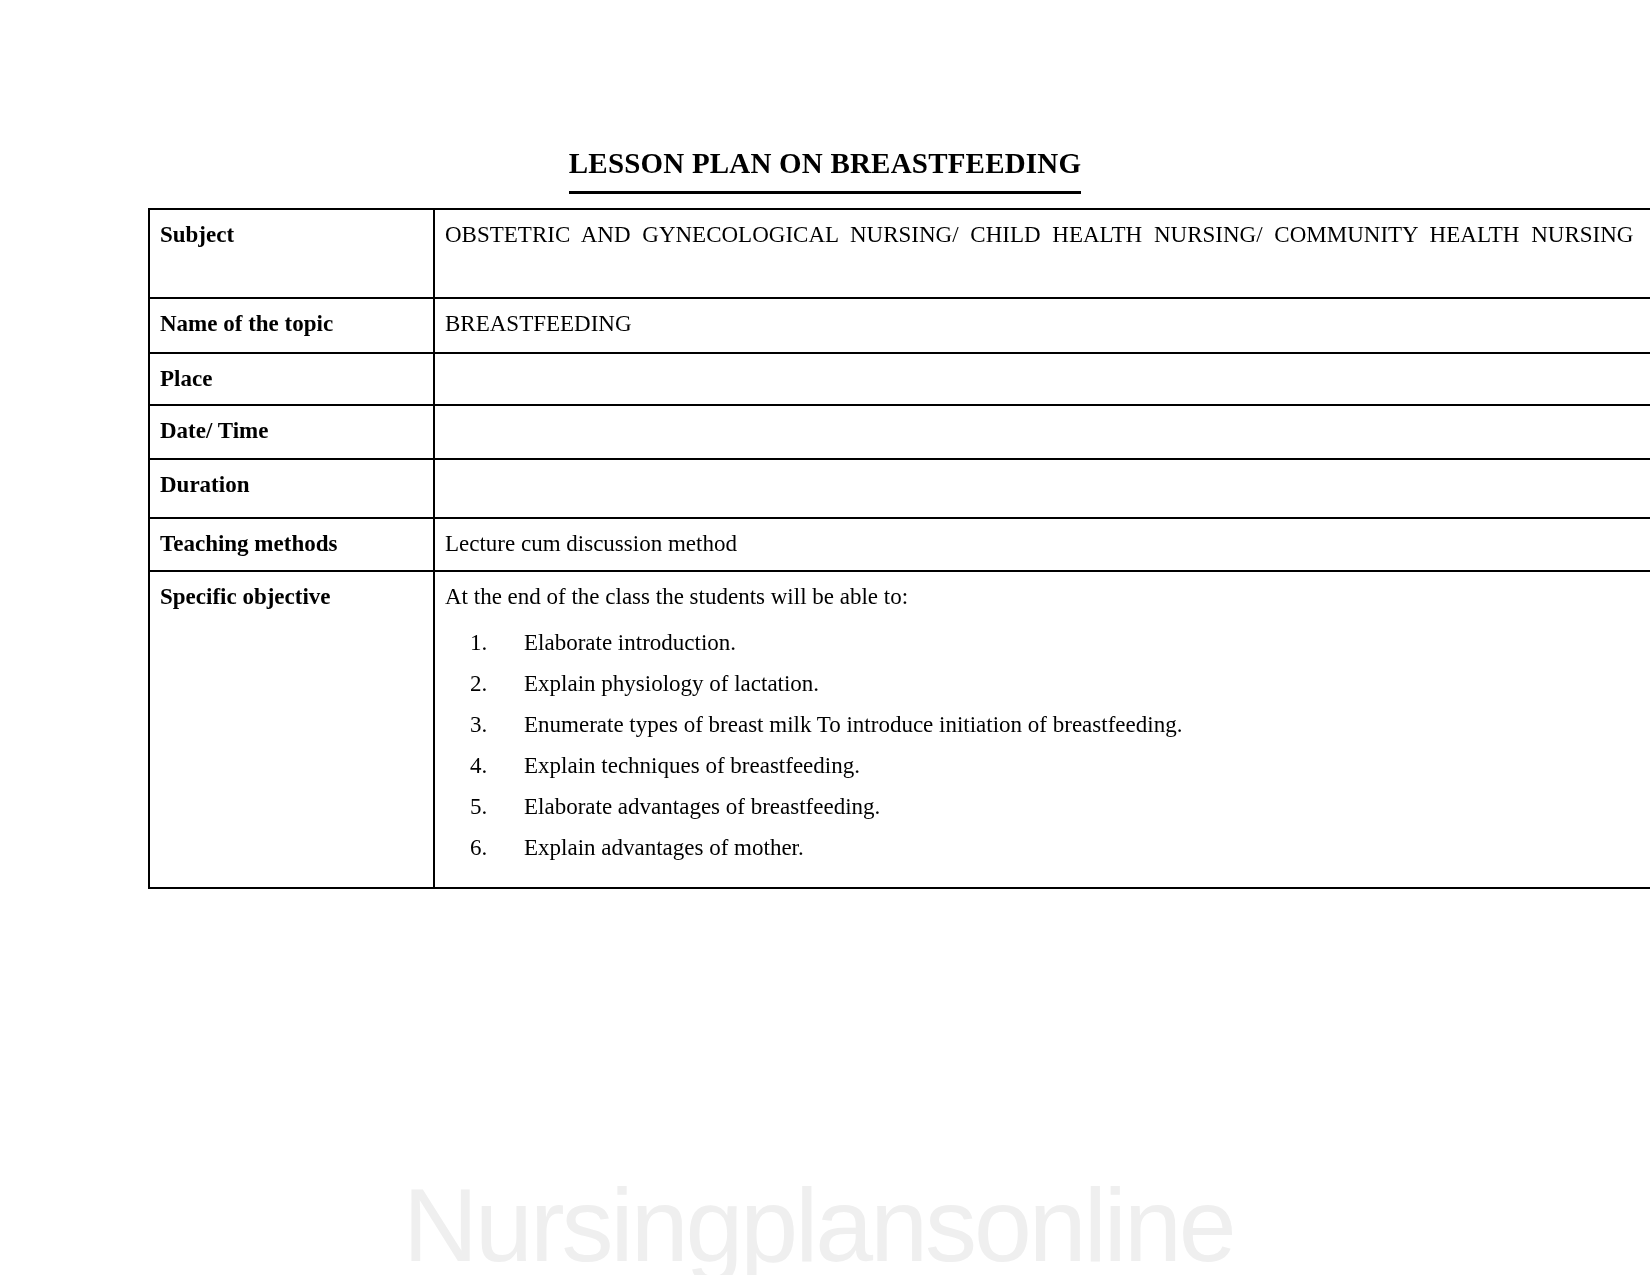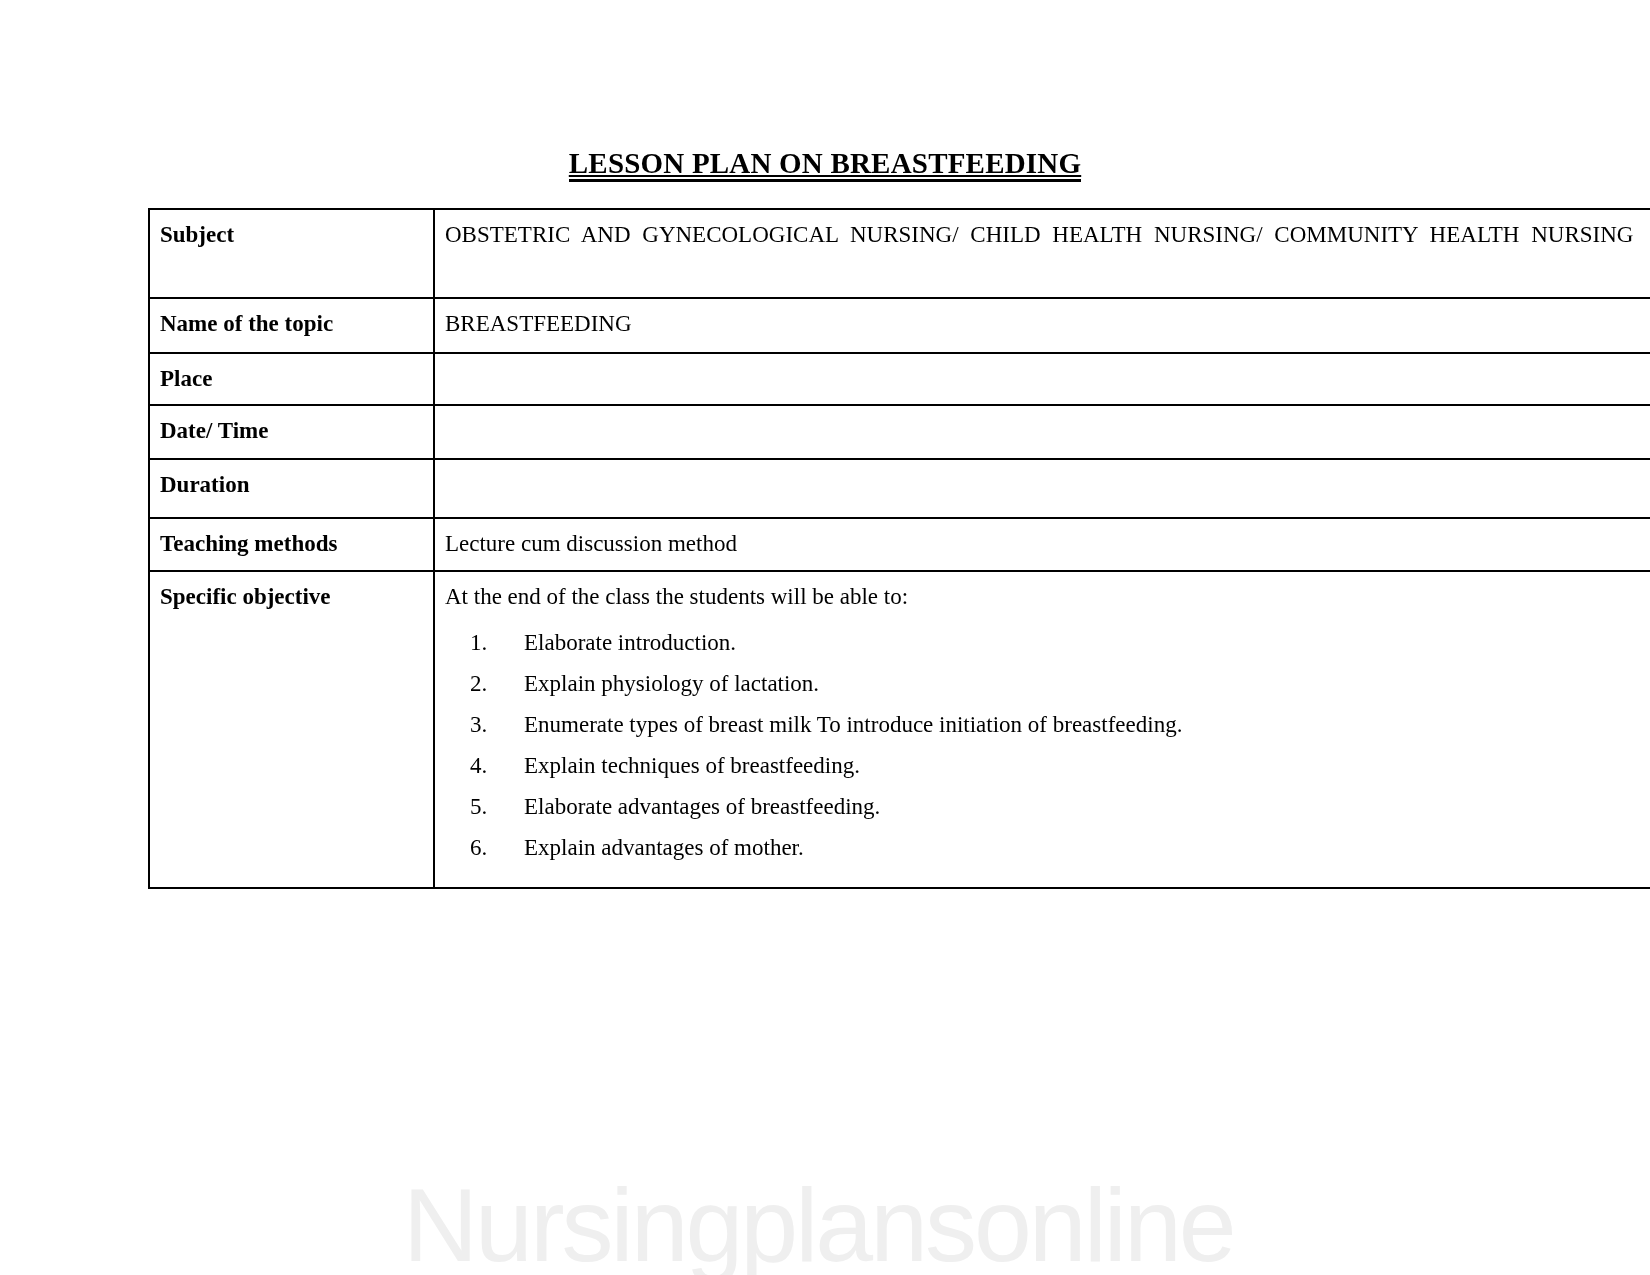--- a/index.html
+++ b/index.html
@@ -24,8 +24,7 @@
   }
   .page-title .underline {
     border-bottom: 3px solid #000;
-    padding-bottom: 0;
-    text-decoration: underline;
+    padding-bottom: 12px;
   }
 
   

